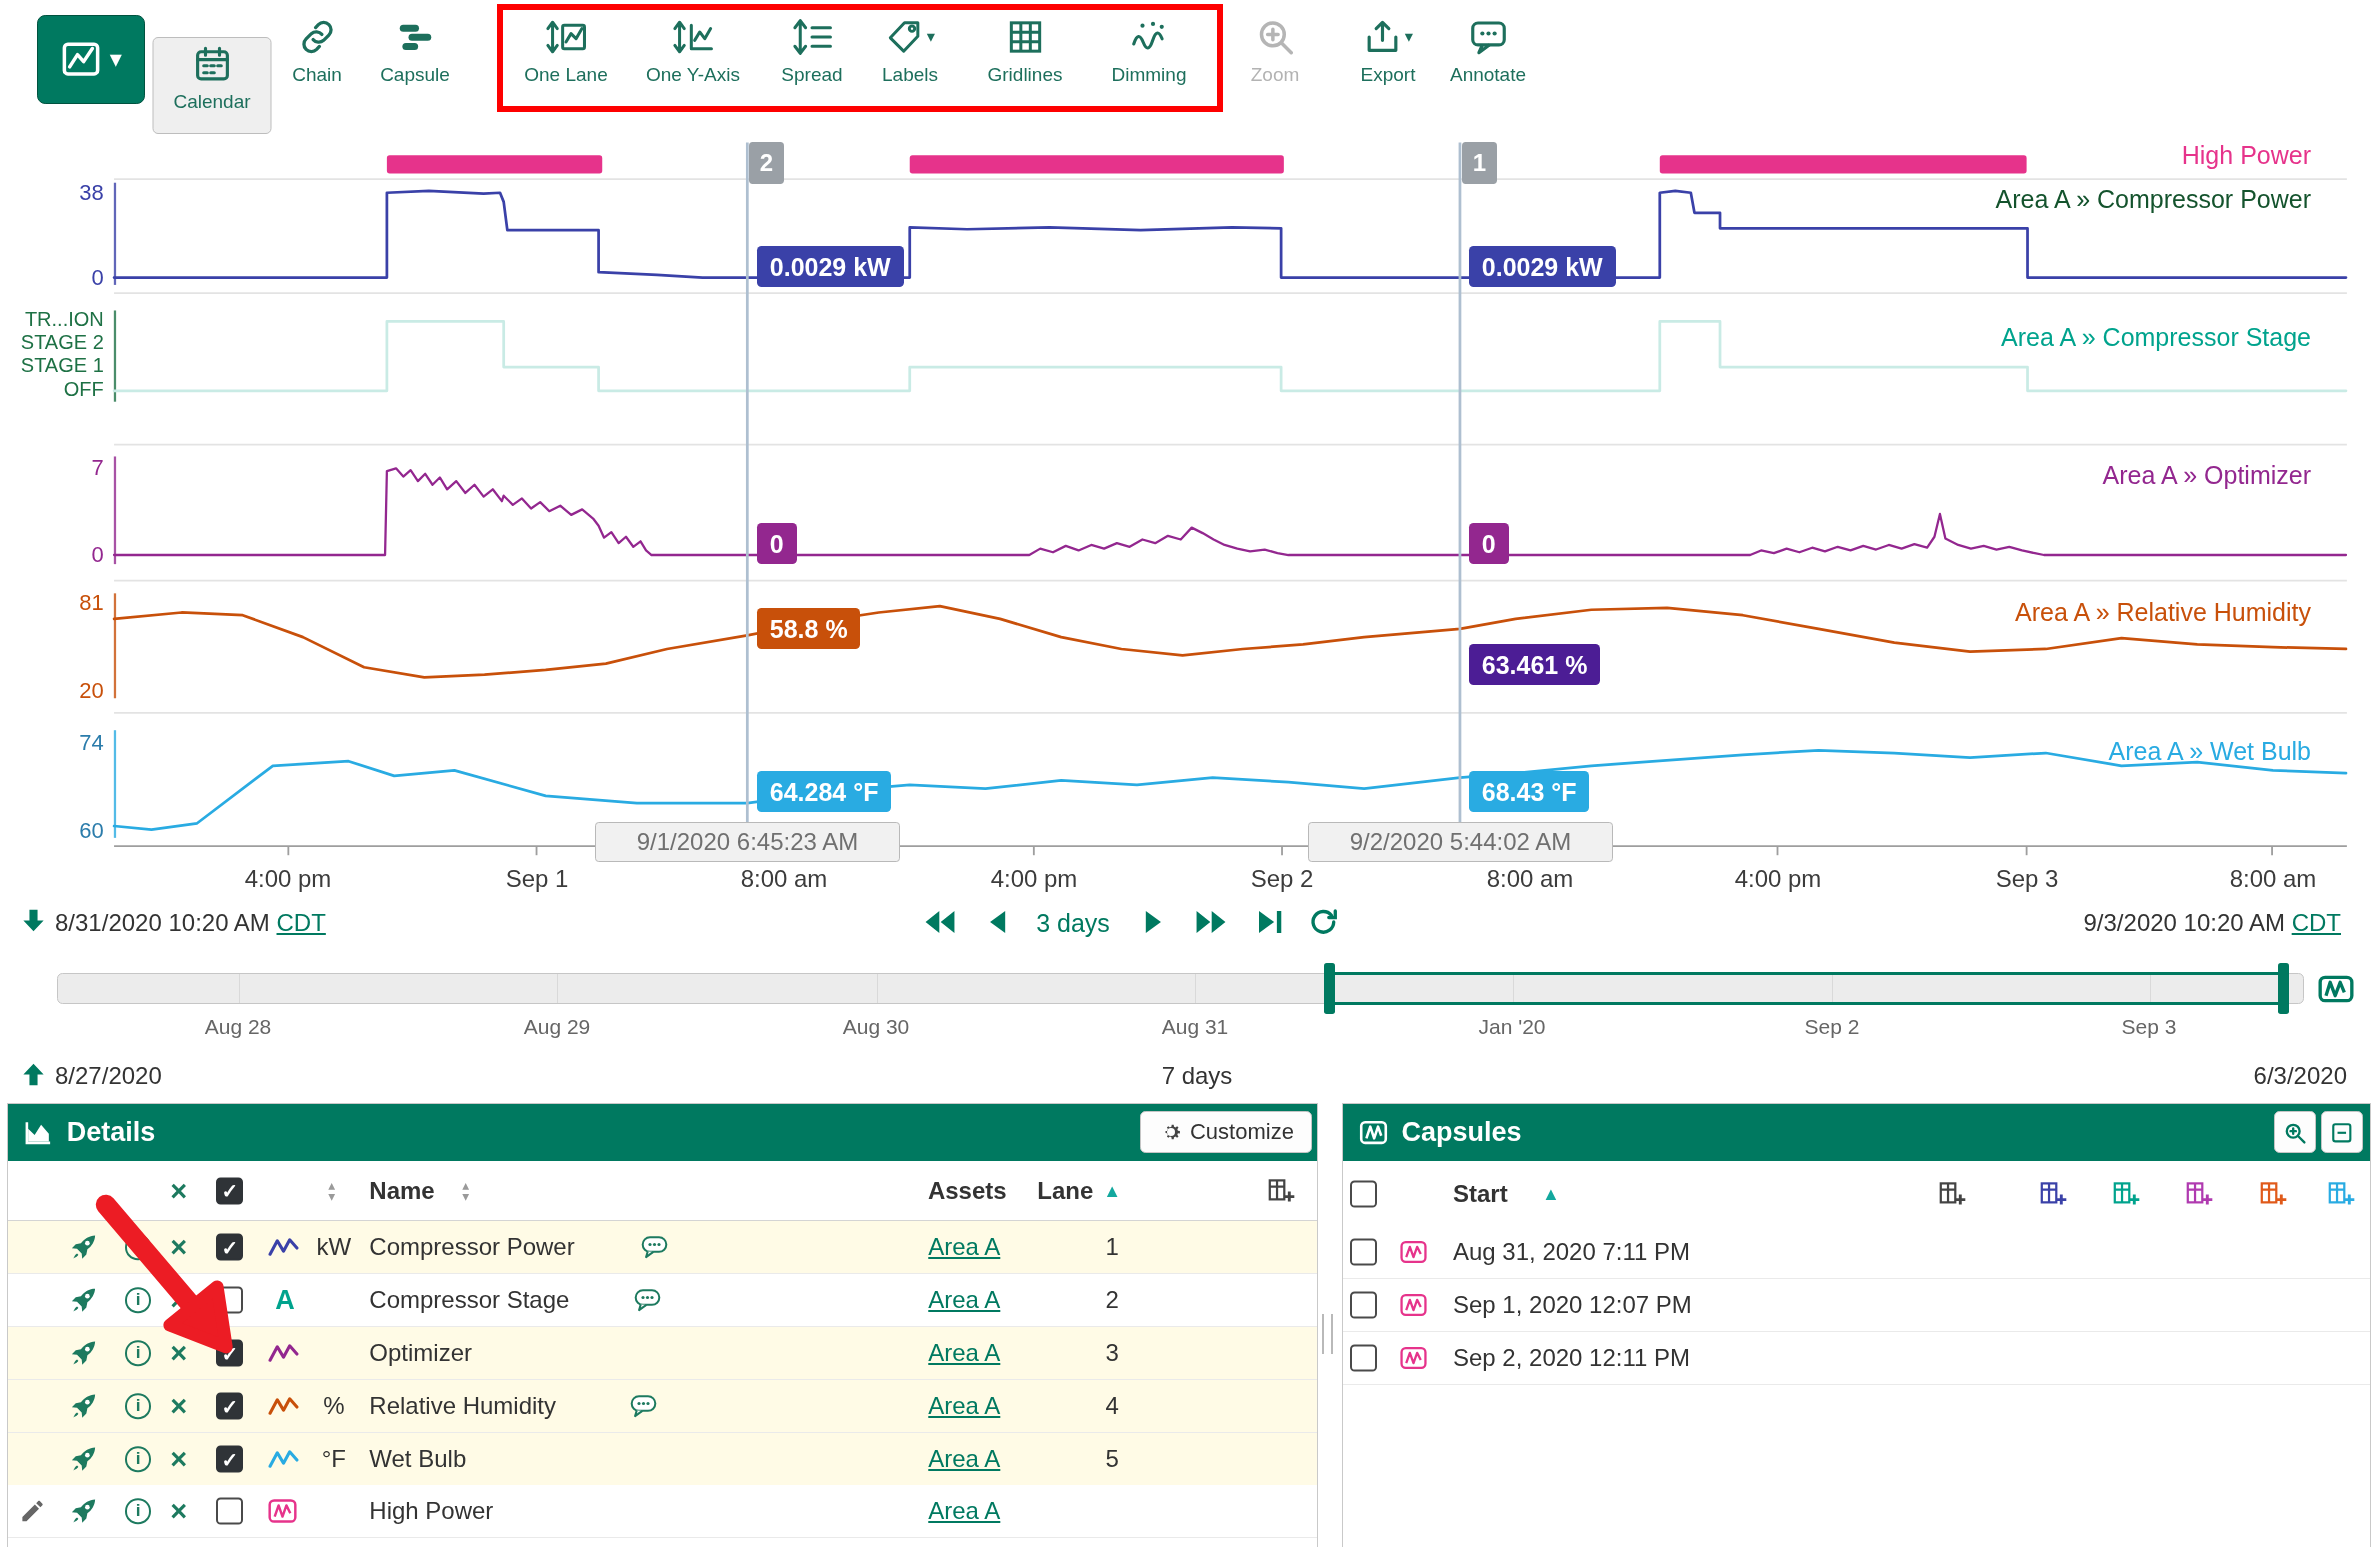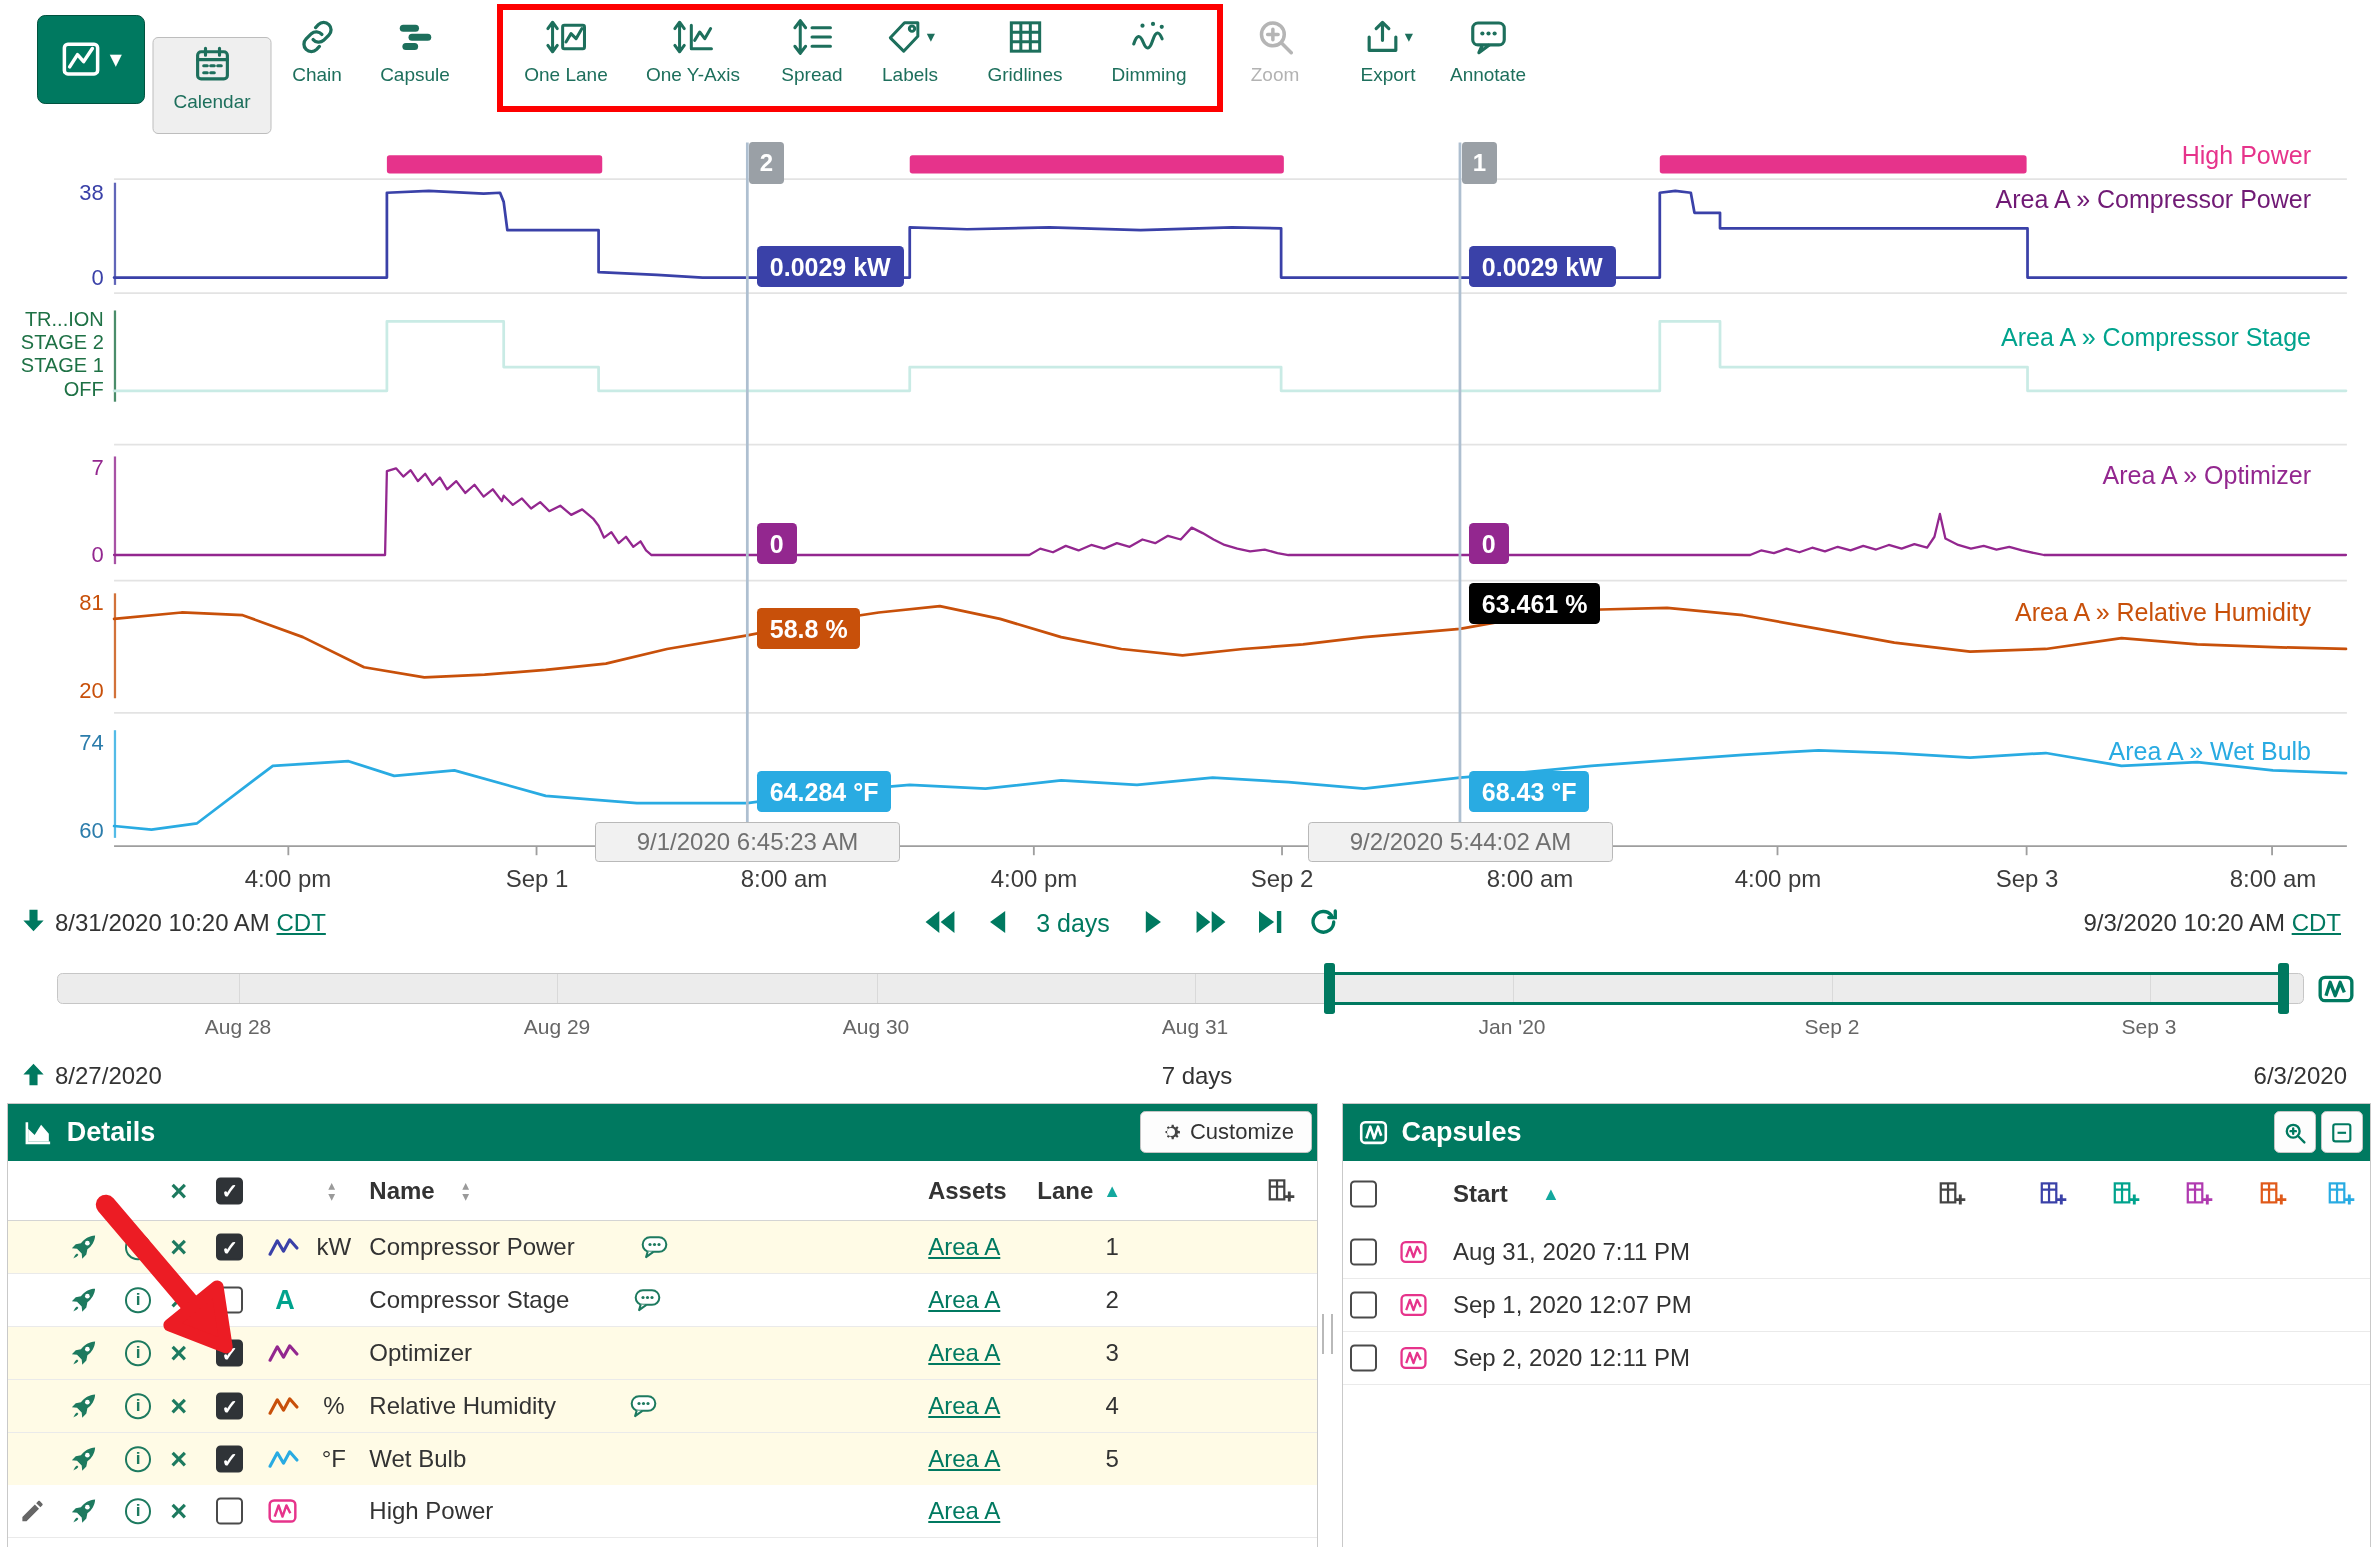--- a/index.html
+++ b/index.html
@@ -269,7 +269,7 @@
 <div class="yax axw" style="top:818px;">60</div>
 
 <div class="lanelabel" style="top: 141px; color: rgb(230, 51, 139);">High Power</div>
-<div class="lanelabel" style="top: 185px; color: #701a75;">Area A » Compressor Power</div>
+<div class="lanelabel" style="top: 185px; color: #14532d;">Area A » Compressor Power</div>
 <div class="lanelabel" style="top: 323px; color: rgb(0, 163, 141);">Area A » Compressor Stage</div>
 <div class="lanelabel" style="top: 461px; color: rgb(147, 39, 143);">Area A » Optimizer</div>
 <div class="lanelabel" style="top: 598px; color: rgb(200, 80, 10);">Area A » Relative Humidity</div>

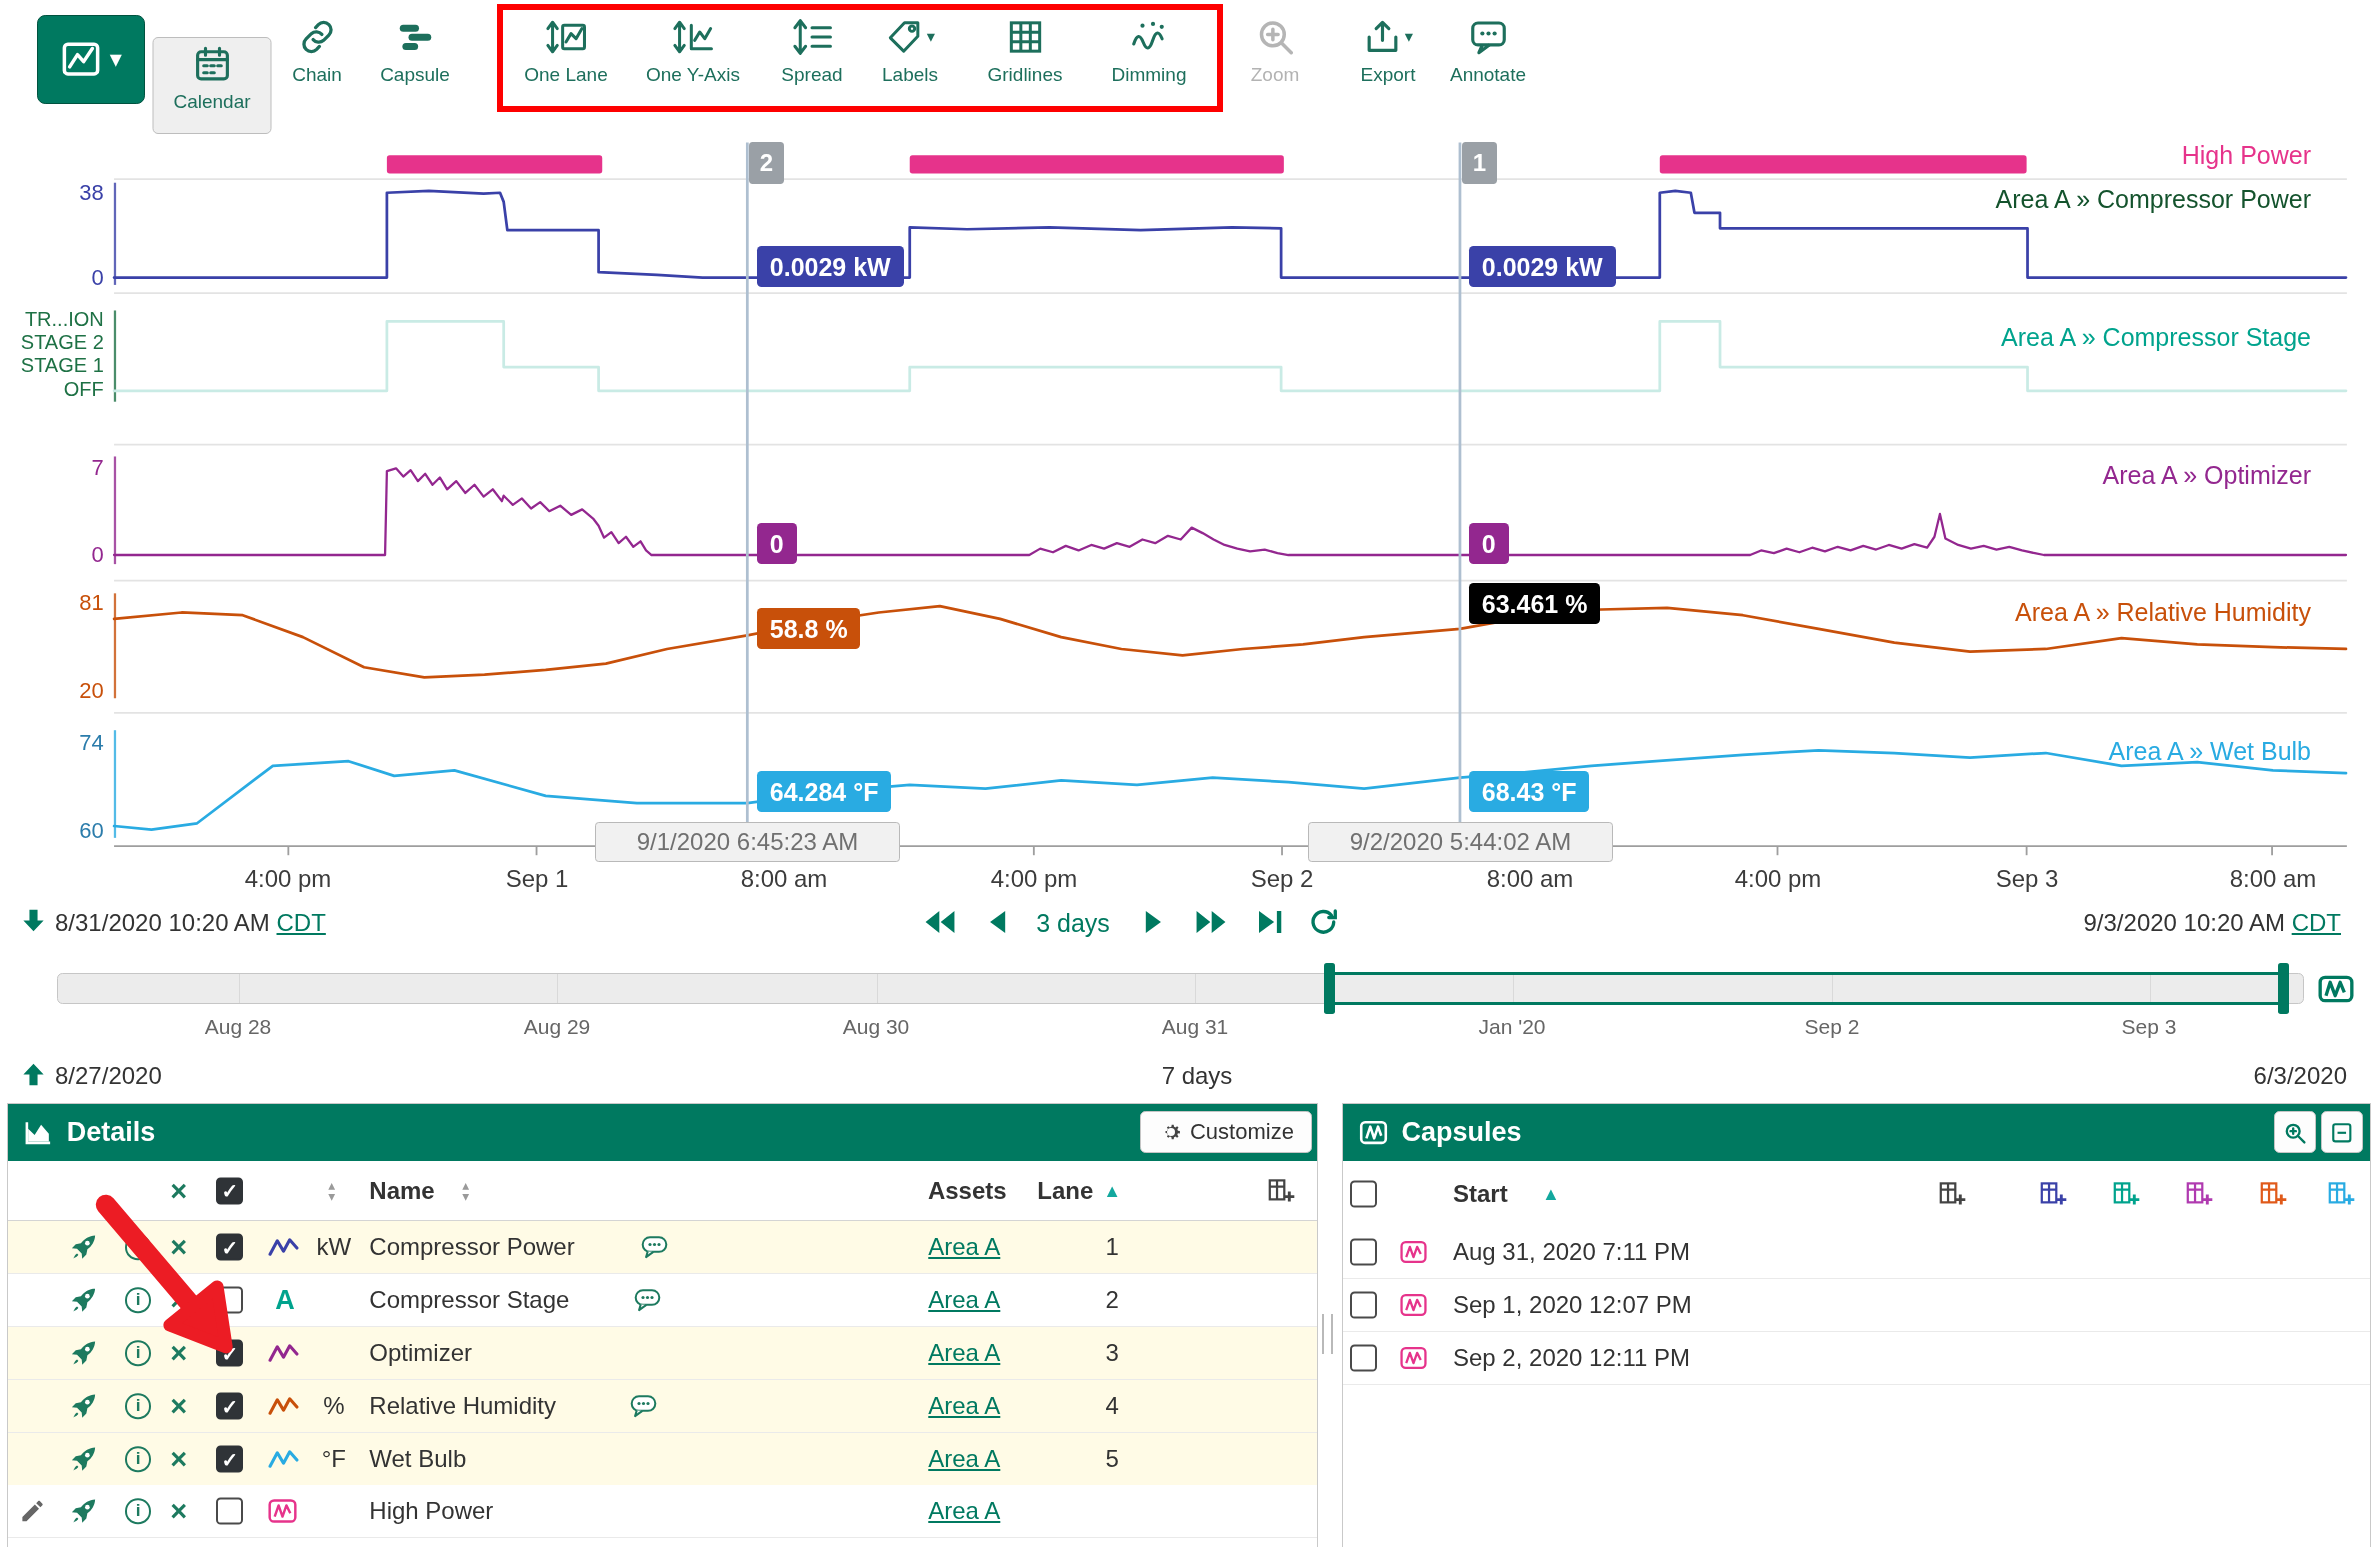--- a/index.html
+++ b/index.html
@@ -286,7 +286,7 @@
 
 <div class="chip" style="left: 1469px; top: 246px; background: rgb(58, 65, 168);">0.0029 kW</div>
 <div class="chip" style="left: 1469px; top: 523px; background: rgb(147, 39, 143);">0</div>
-<div class="chip" style="left: 1469px; top: 583px; background: #000000;">63.461 %</div>
+<div class="chip" style="left: 1469px; top: 644px; background: #4c1d95;">63.461 %</div>
 <div class="chip" style="left: 1469px; top: 771px; background: rgb(41, 171, 226);">68.43 °F</div>
 <div class="tschip" style="left:1308px;">9/2/2020 5:44:02 AM</div>
 

